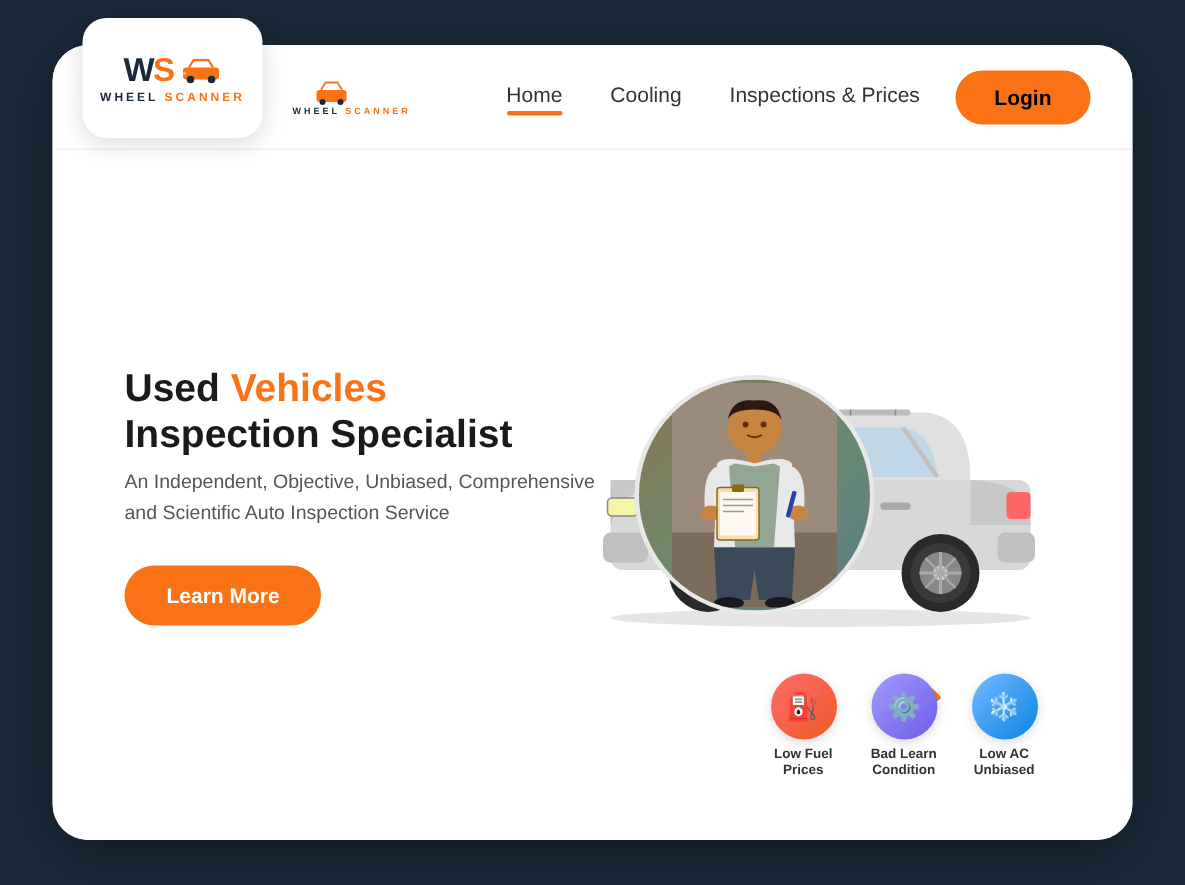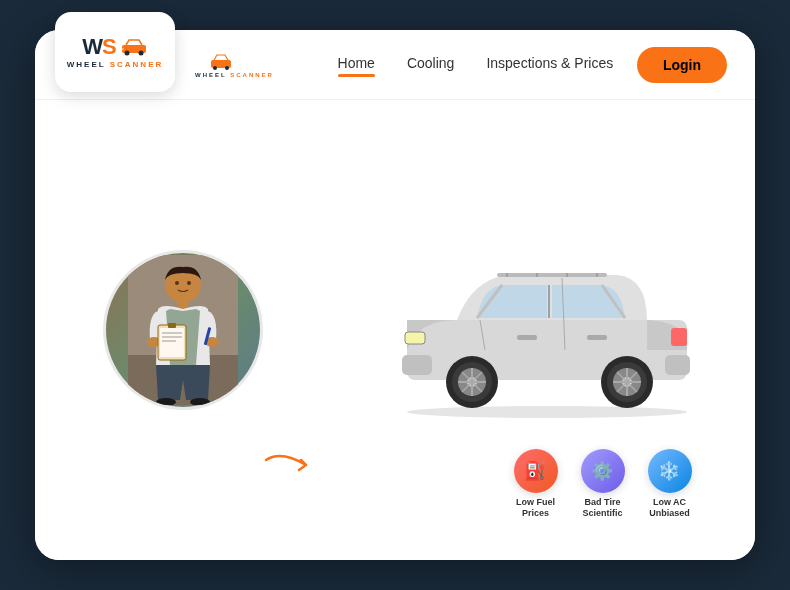--- a/index.html
+++ b/index.html
@@ -344,6 +344,14 @@
     </nav>
 
     <section class="hero">
+      <div class="hero-left">
+        <h1 class="hero-title">
+          <span>Used </span><span class="highlight">Vehicles</span><br>
+          <span>Inspection Specialist</span>
+        </h1>
+        <p class="hero-subtitle">An Independent, Objective, Unbiased, Comprehensive and Scientific Auto Inspection Service</p>
+        <button class="learn-more-btn">Learn More</button>
+      </div>
 
       <div class="hero-right">
 

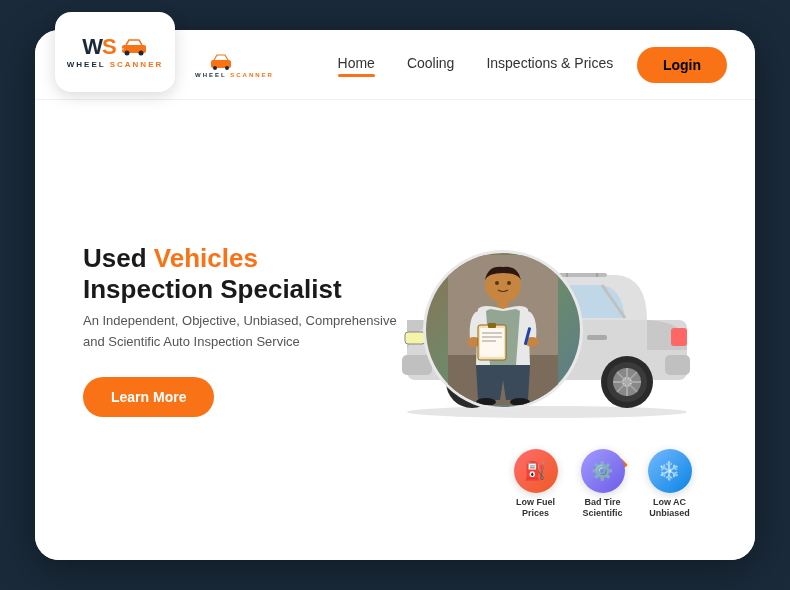--- a/index.html
+++ b/index.html
@@ -472,7 +472,7 @@
           </div>
           <div class="feature-badge">
             <div class="badge-icon tire">⚙️</div>
-            <span class="badge-label">Bad Tire Scientific</span>
+            <span class="badge-label">Bad Learn Condition</span>
           </div>
           <div class="feature-badge">
             <div class="badge-icon ac">❄️</div>

